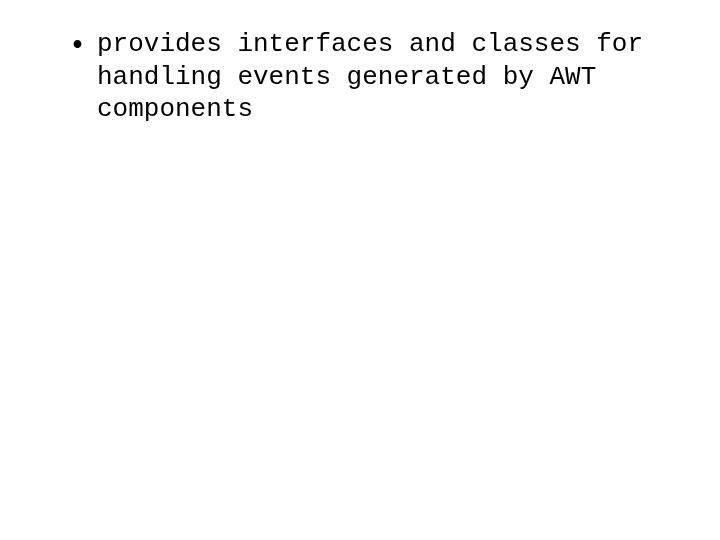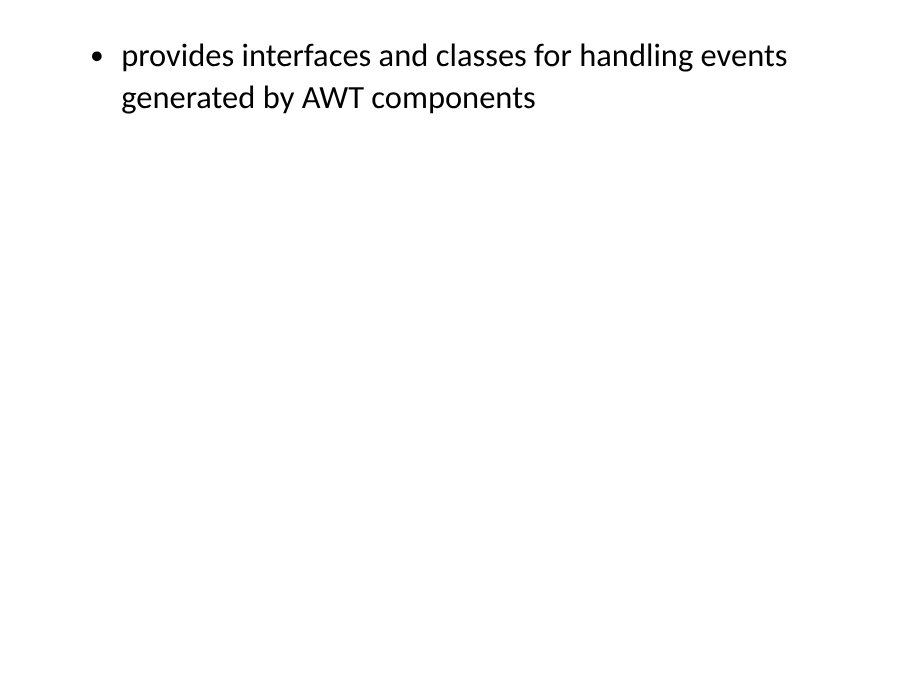--- a/index.html
+++ b/index.html
@@ -45,6 +45,7 @@
     }
     .bullet-text {
       flex: 1;
+      font-family: Liberation Mono, monospace;
     }
   </style>
 </head>

